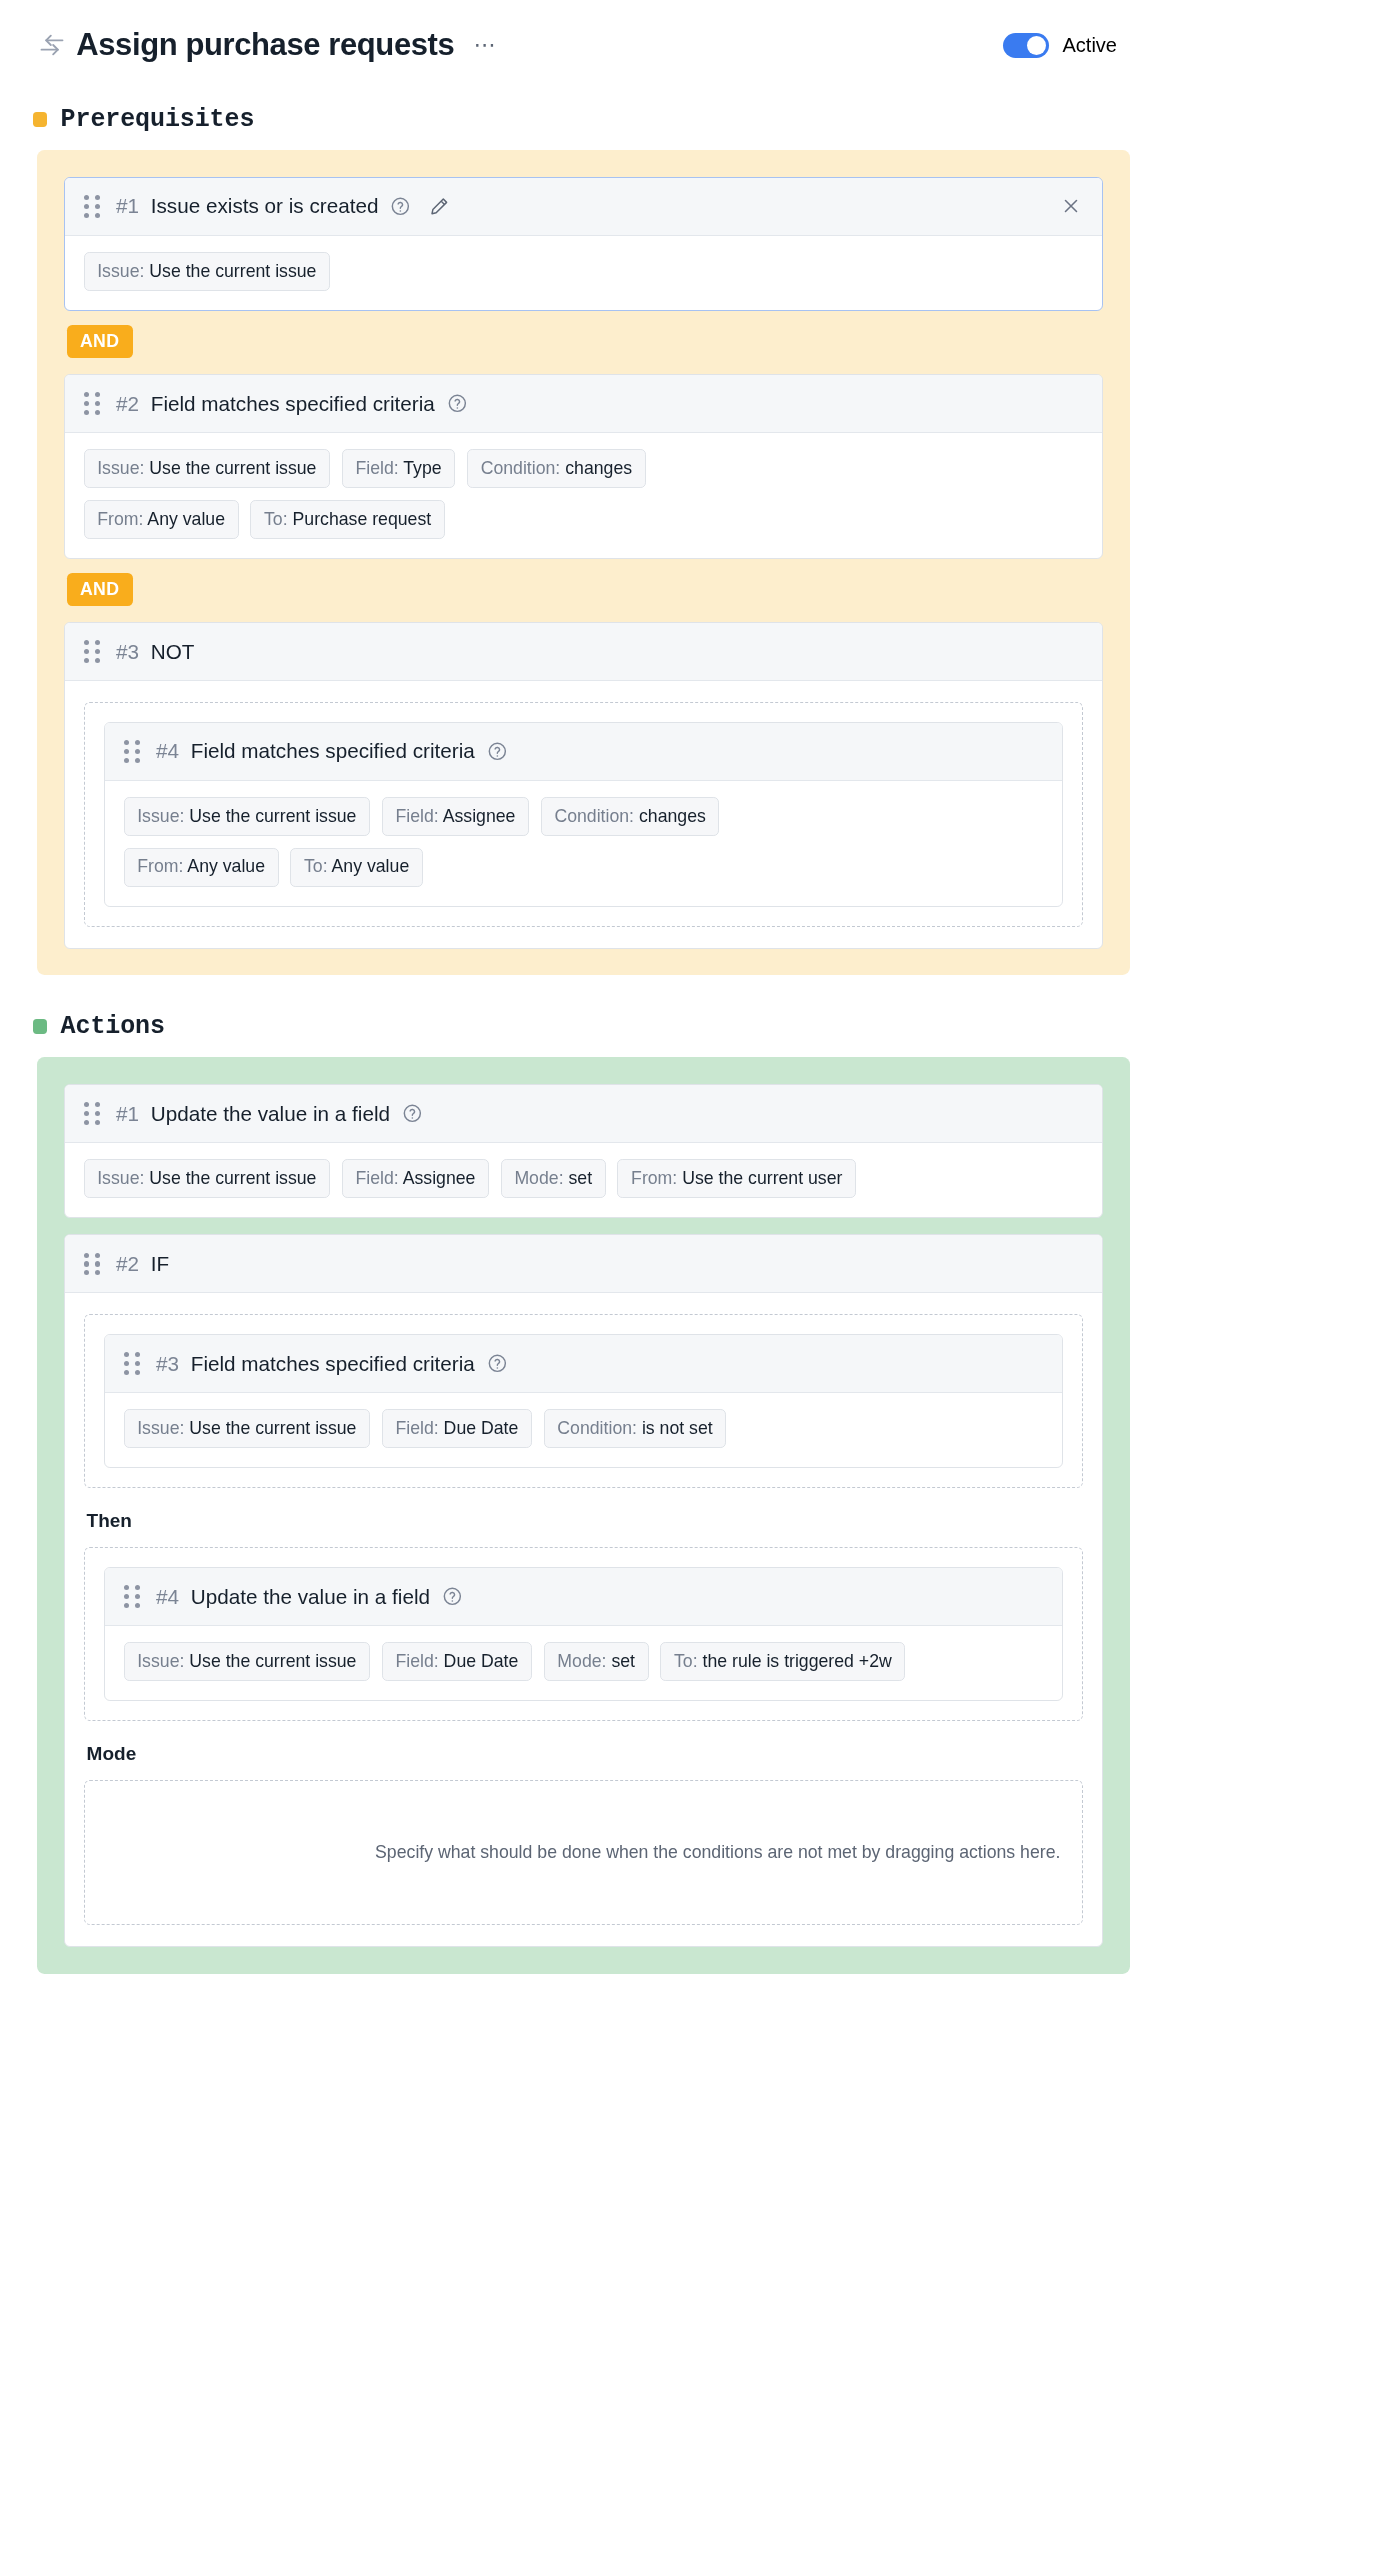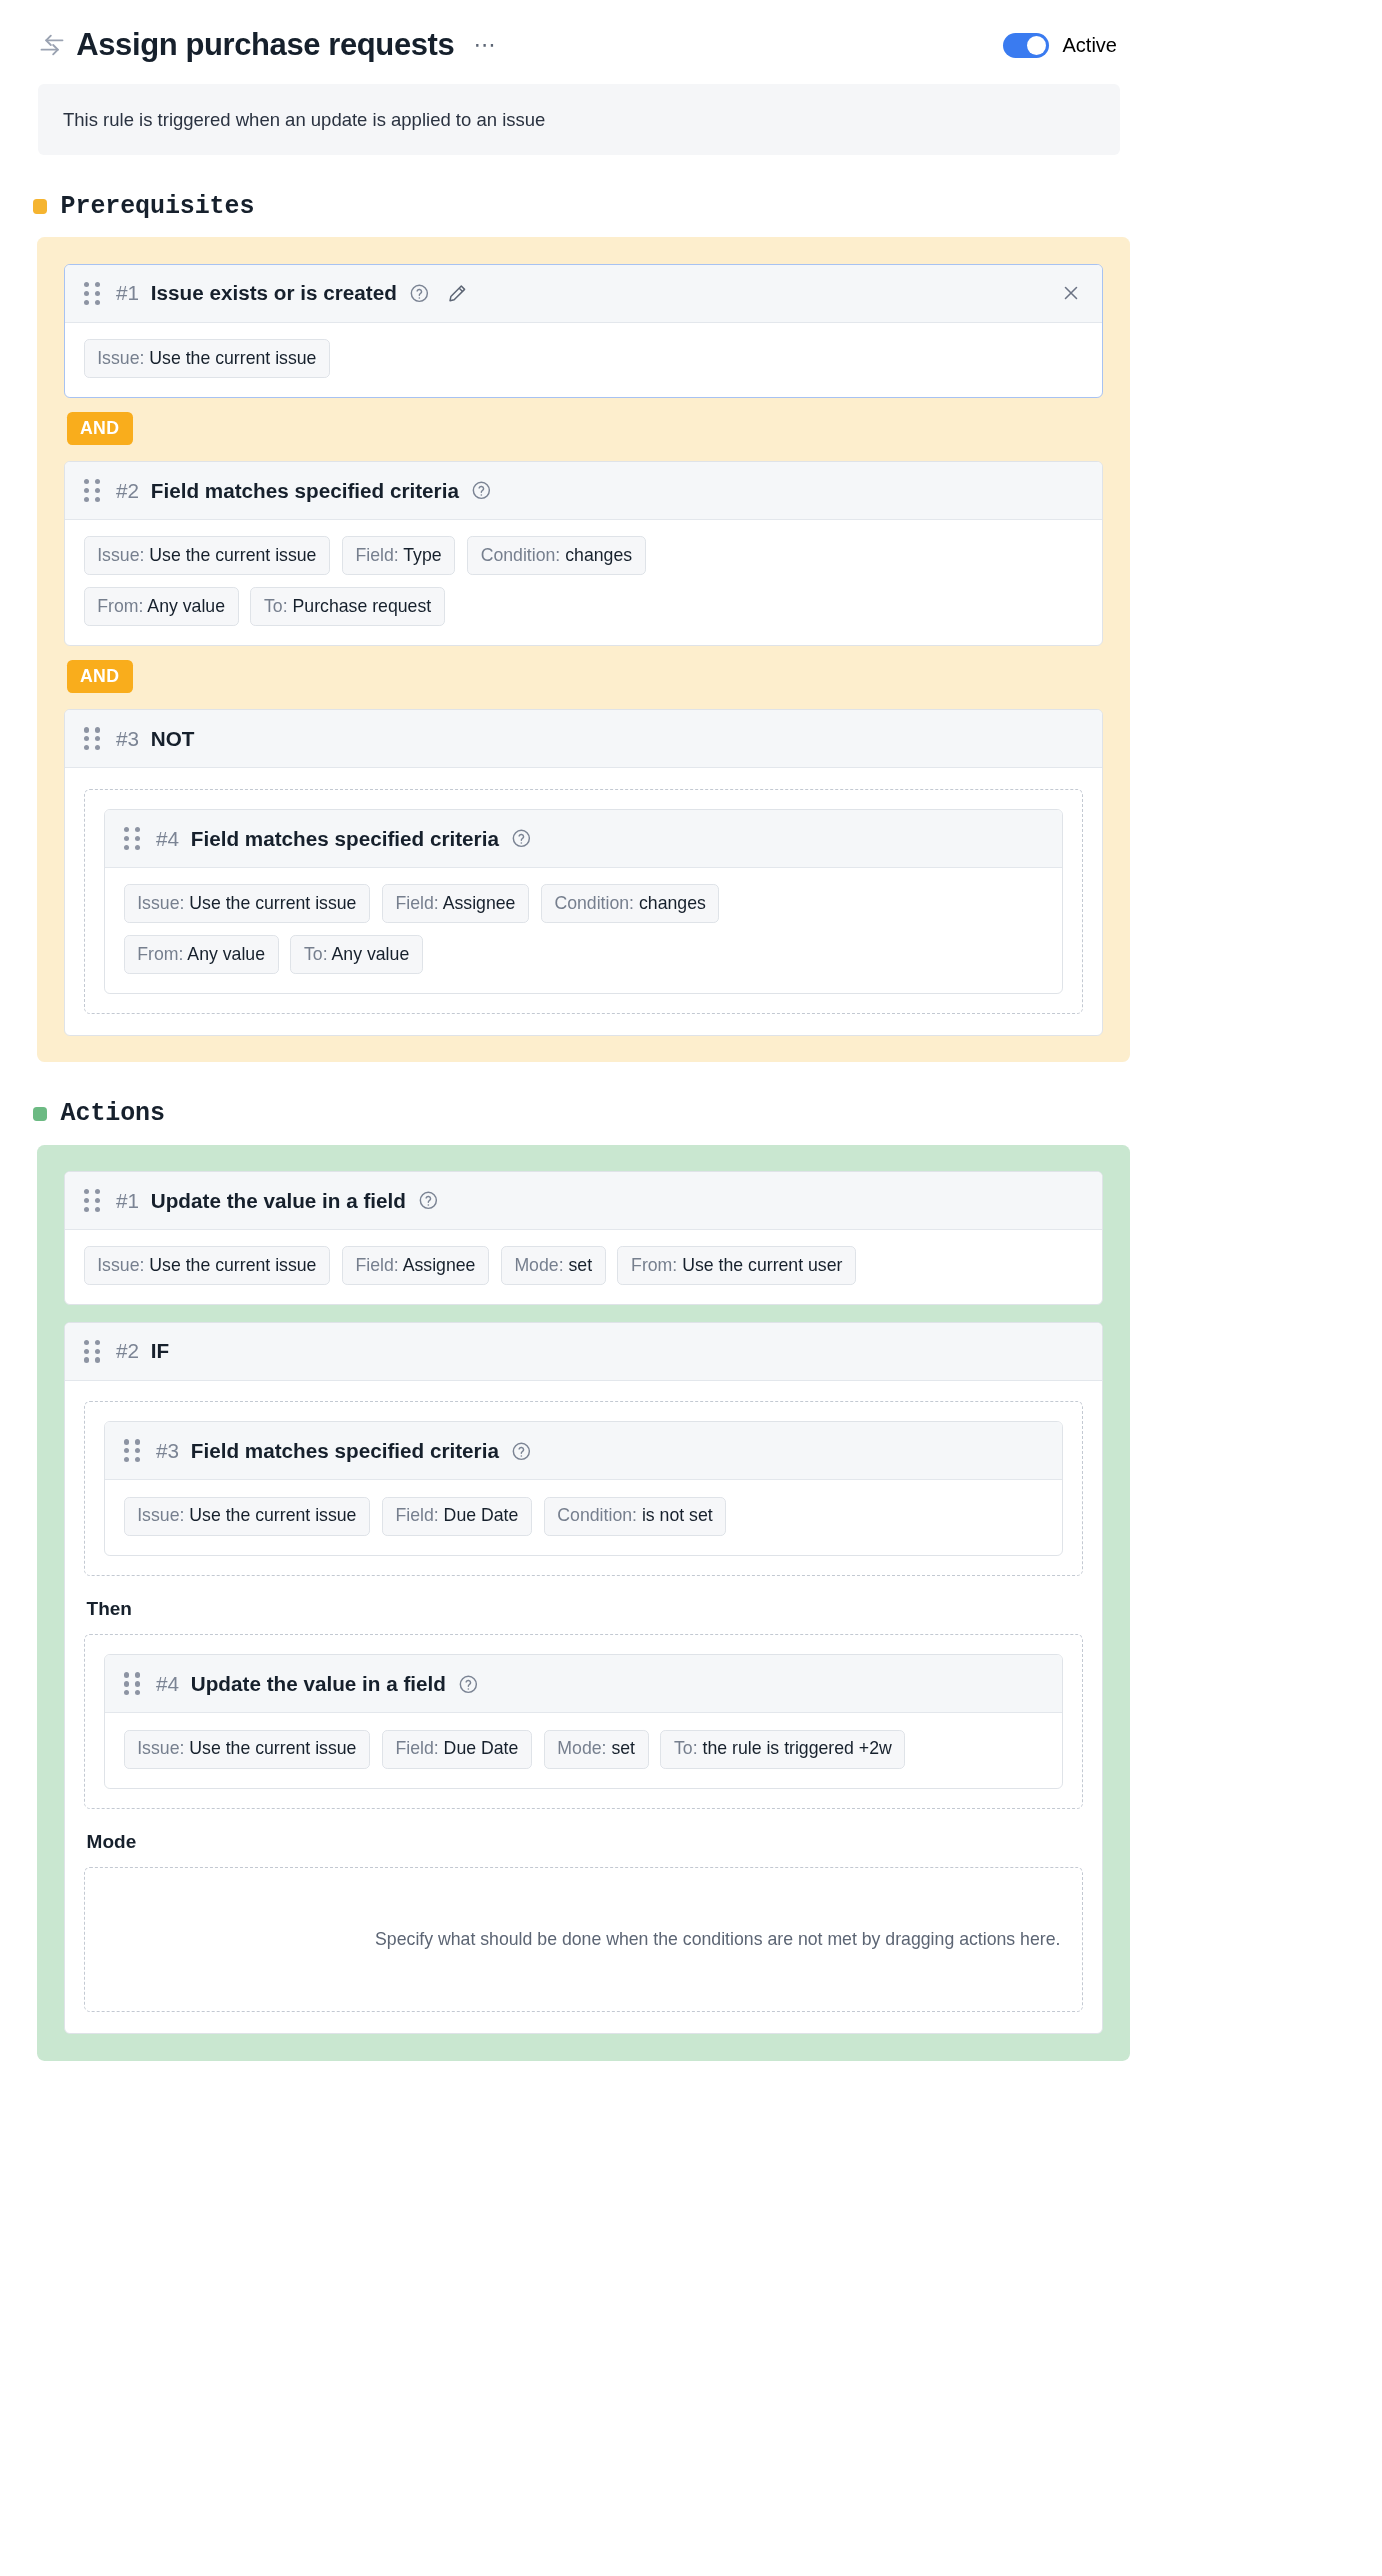--- a/index.html
+++ b/index.html
@@ -244,9 +244,6 @@
     </div>
   </div>
 
-  <div class="trigger-banner">
-    <span>This rule is triggered when an update is applied to an issue</span>
-  </div>
 
   <div class="section-heading">
     <span class="section-dot amber"></span>

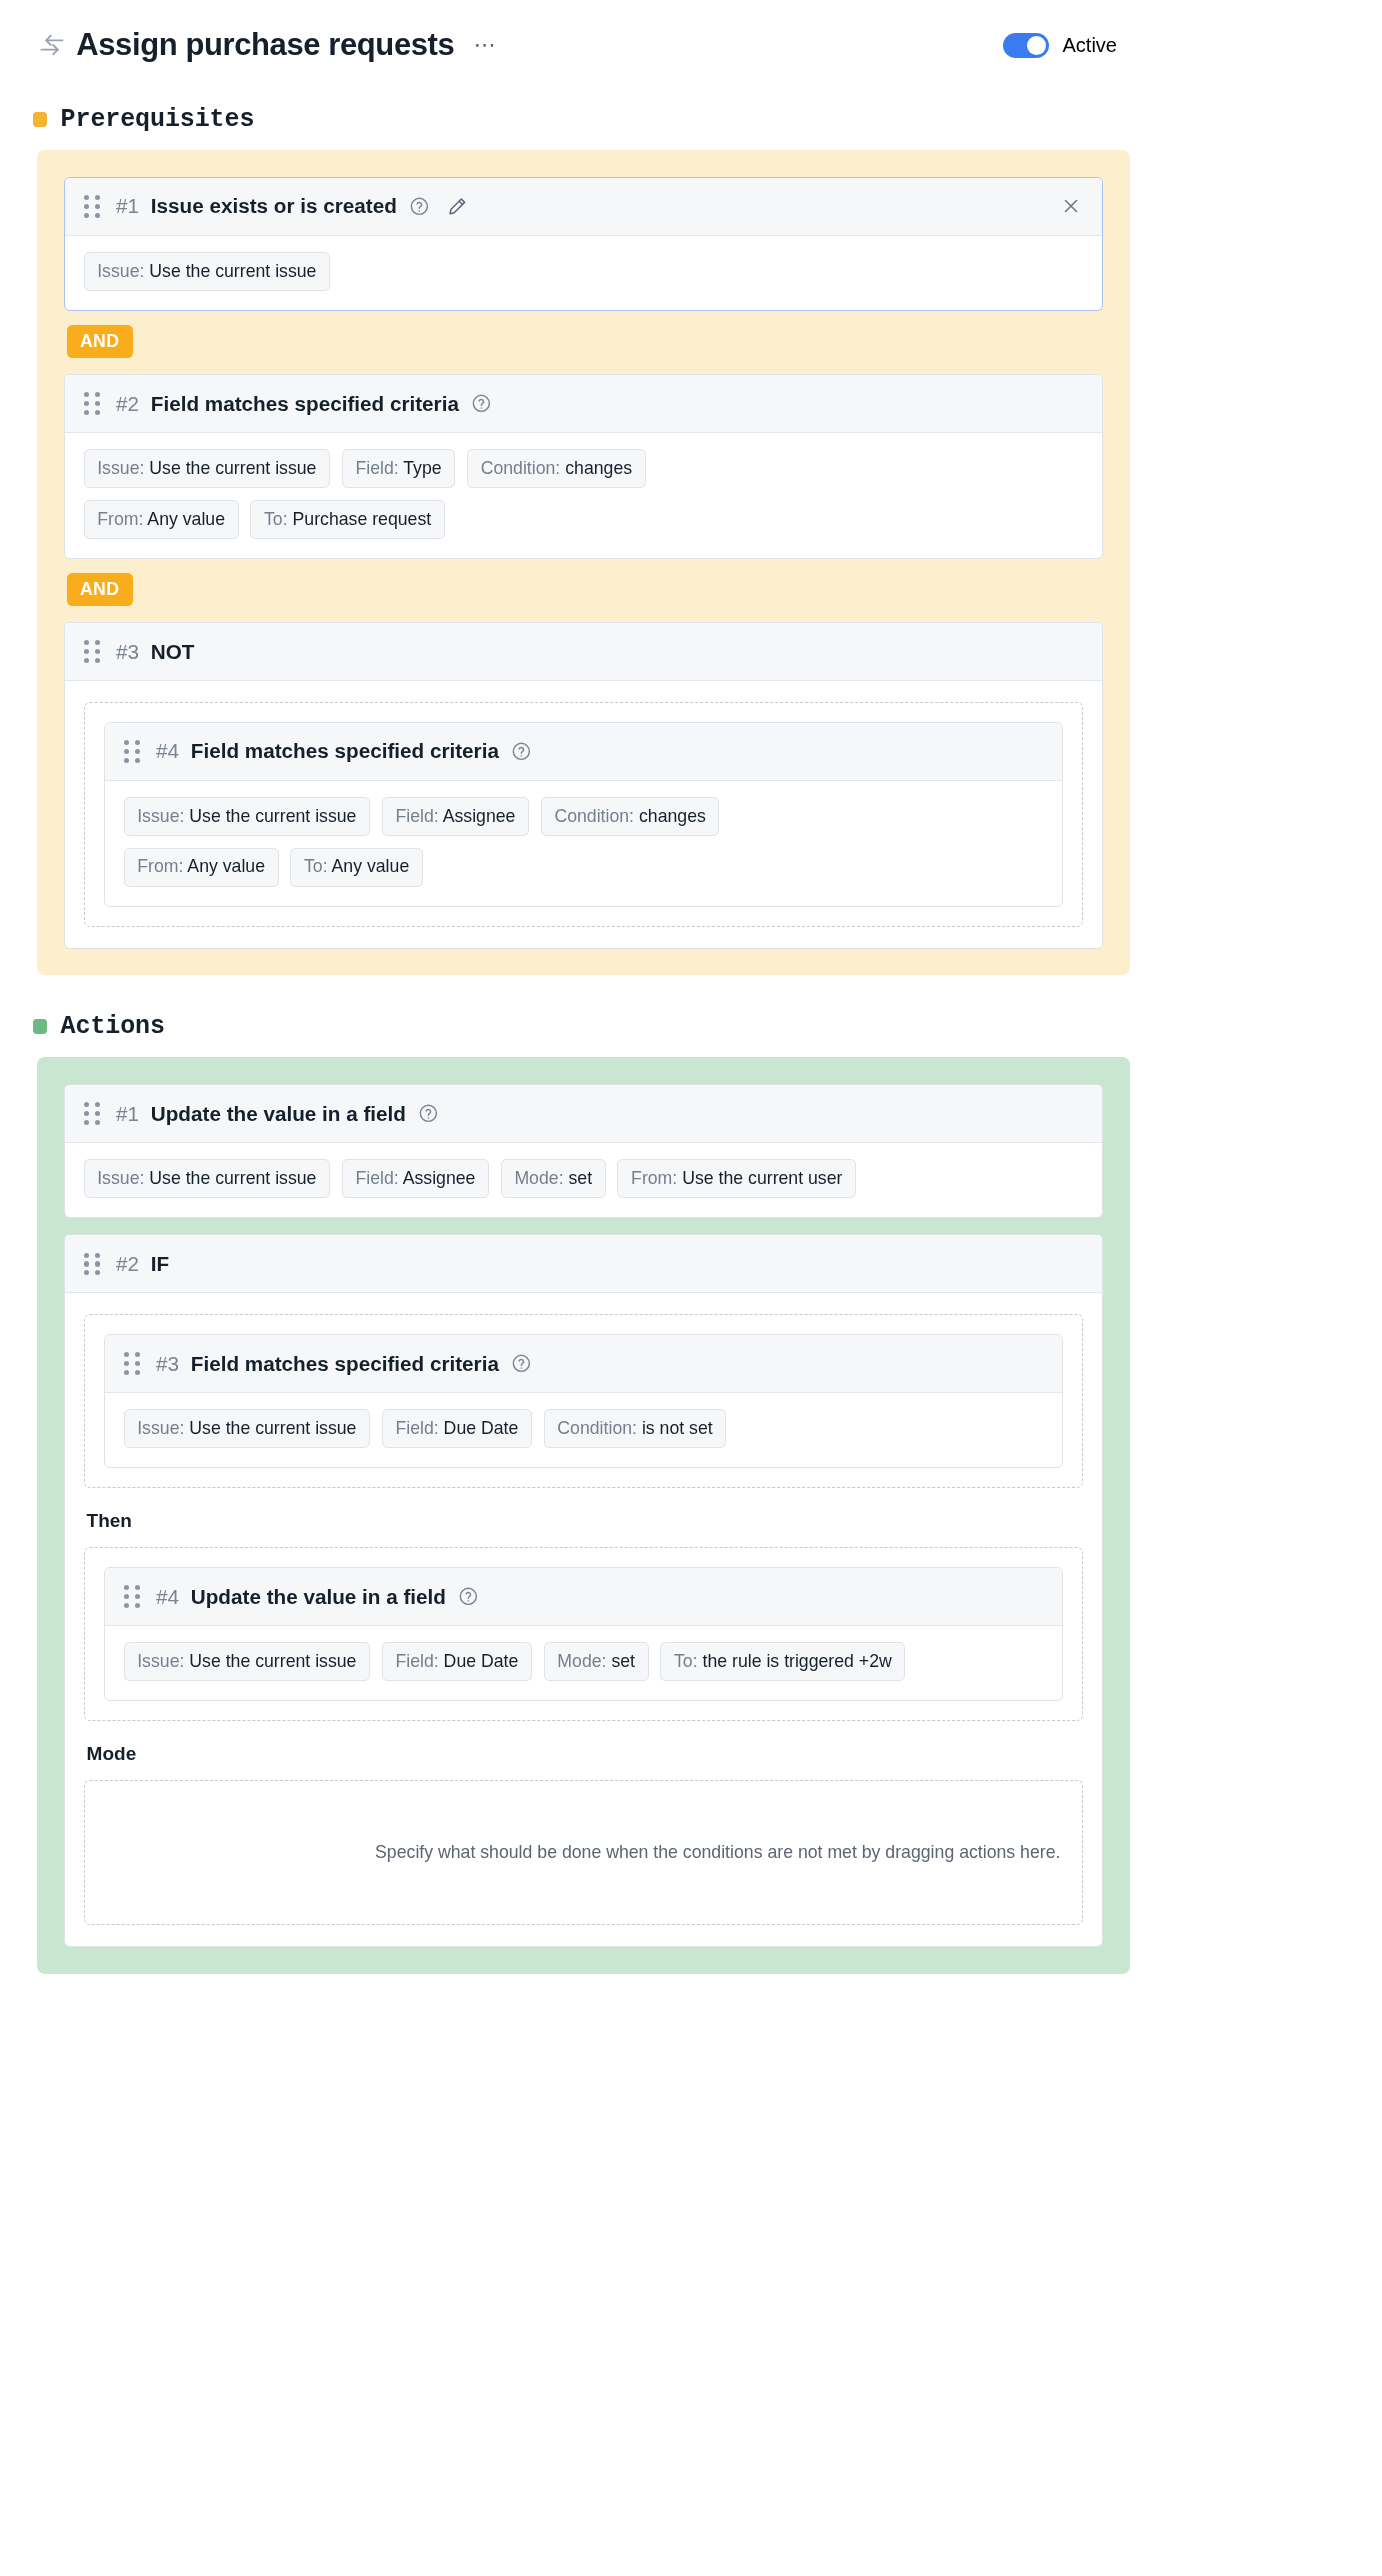--- a/index.html
+++ b/index.html
@@ -136,7 +136,7 @@
     display: block;
   }
   .card-num { font-size: 20.7px; color: #7b8494; font-weight: 400; margin-left: 4.4px; }
-  .card-title { font-size: 20.7px; font-weight: 700; color: #16202c; }
+  .card-title { font-size: 20.7px; font-weight: 400; color: #16202c; }
   .icon-help {
     width: 20.7px; height: 20.7px;
     flex: 0 0 20.7px;

